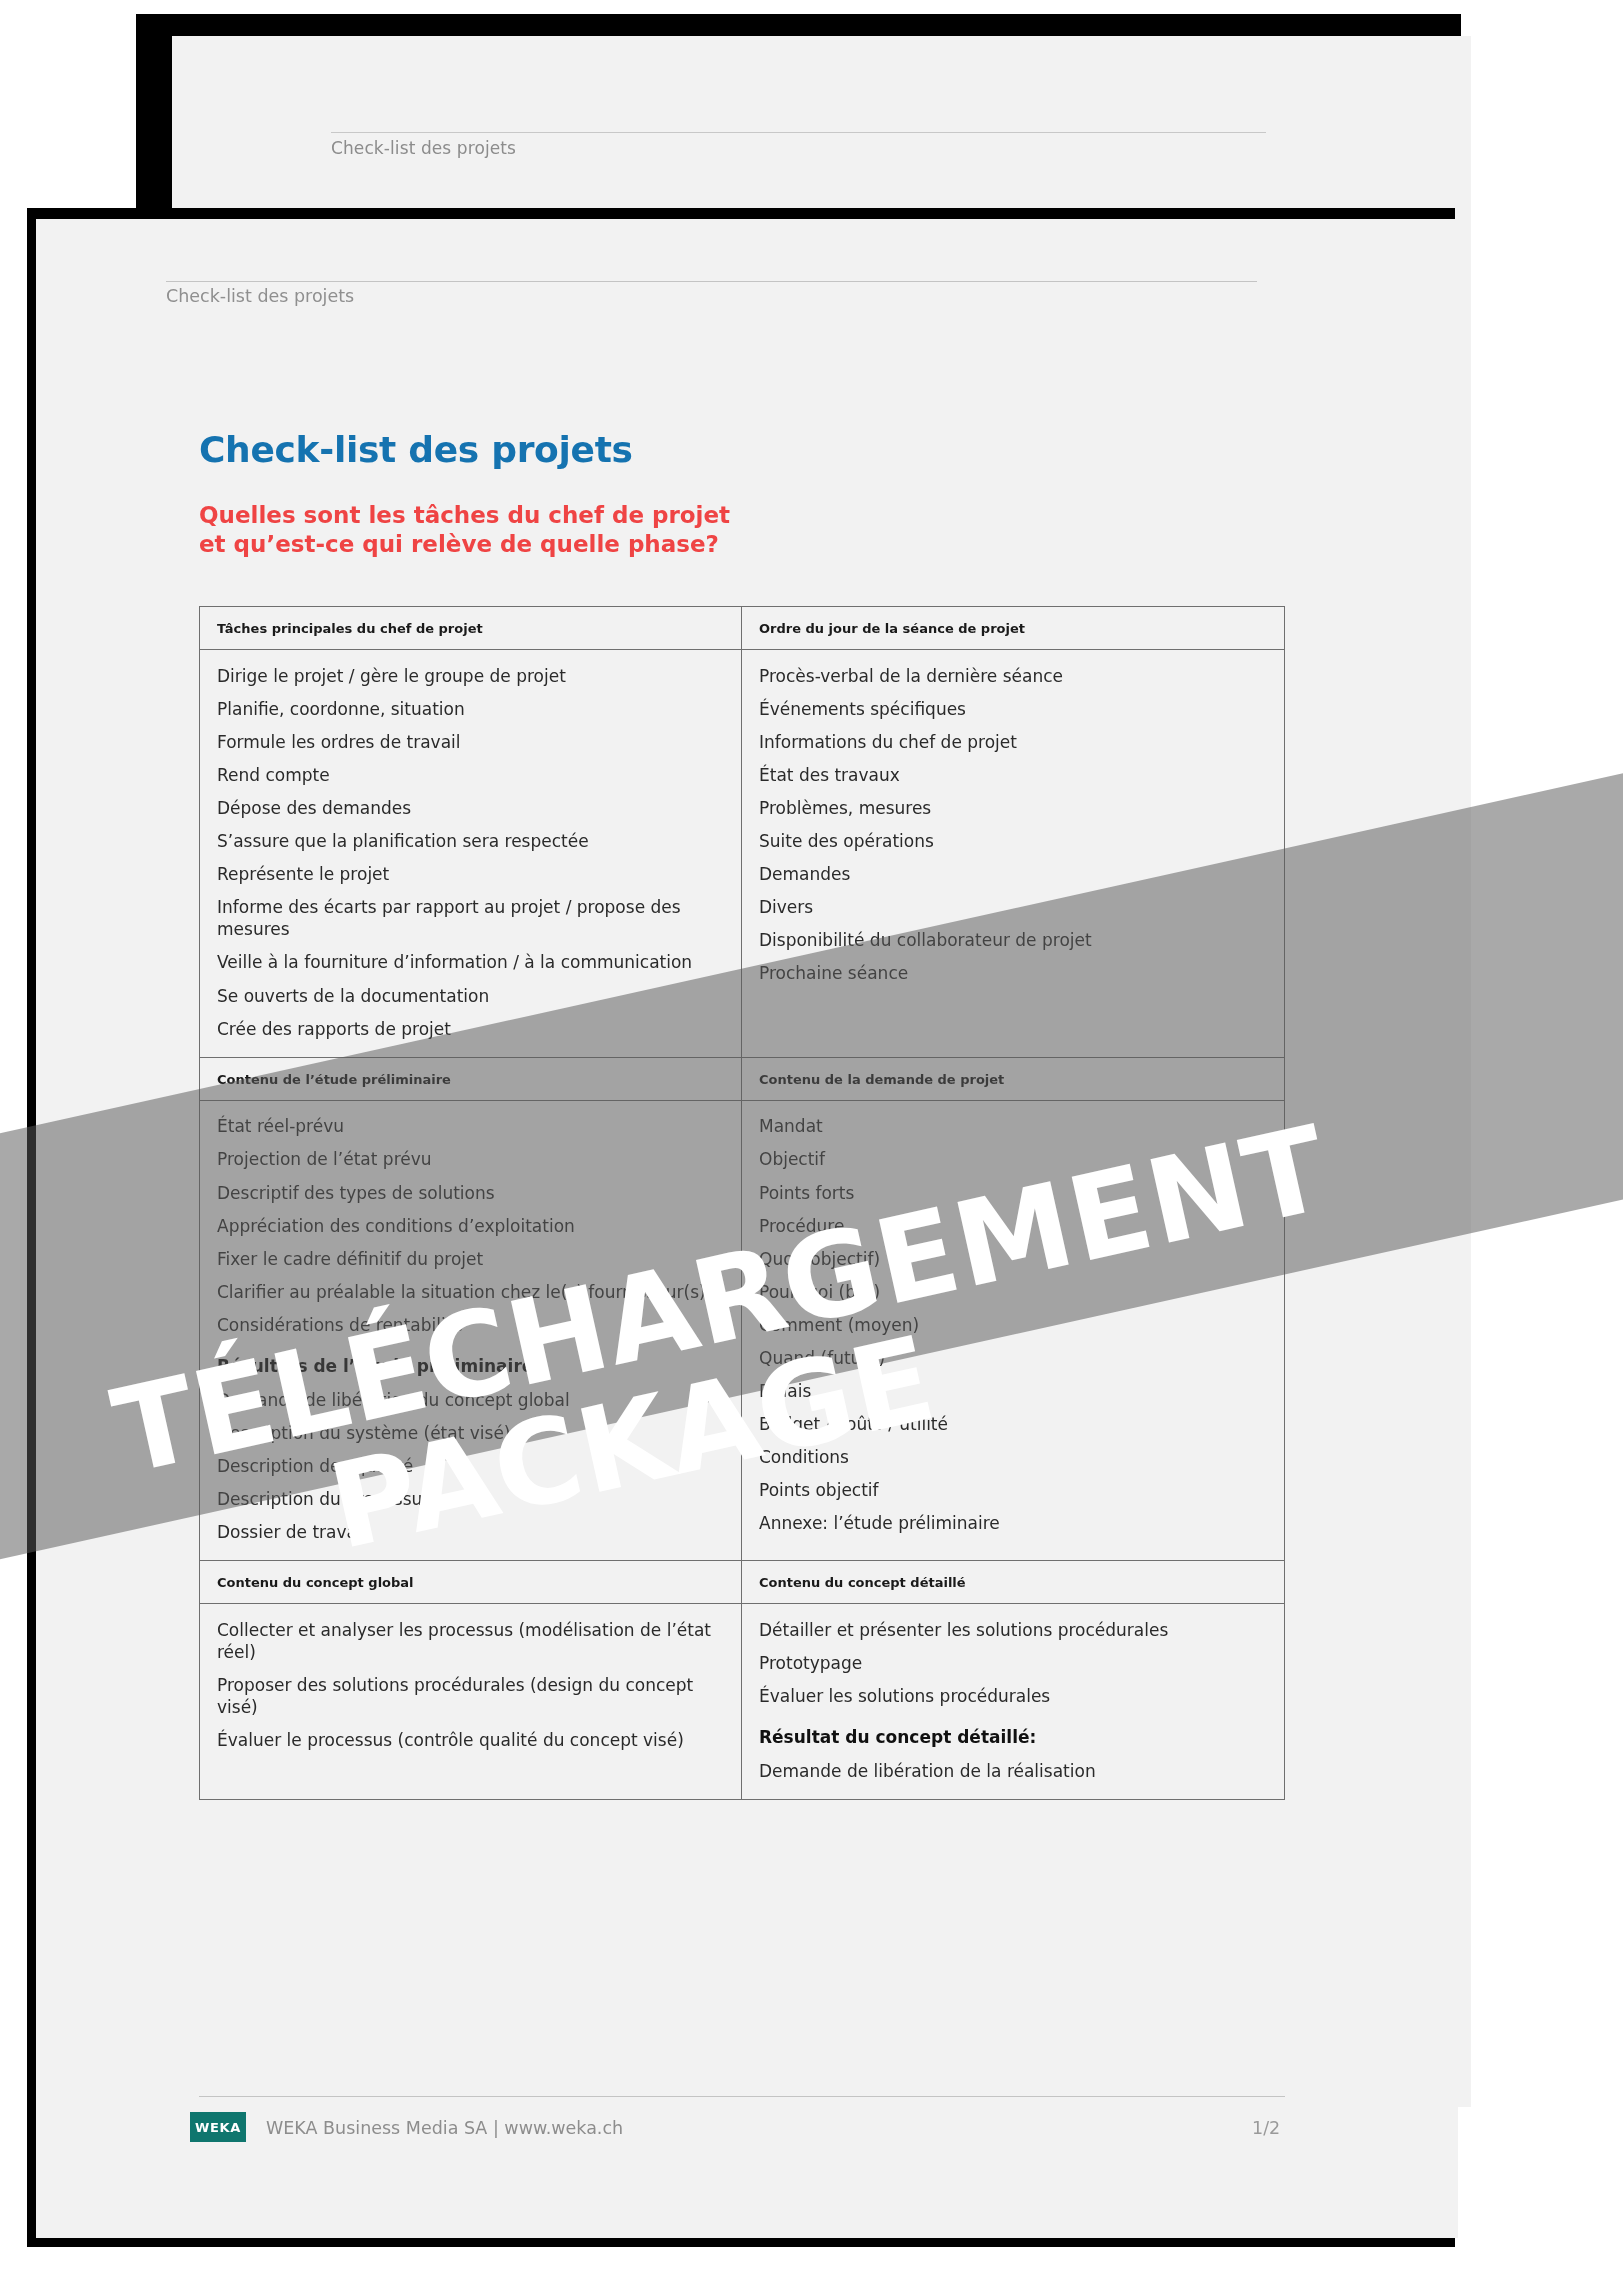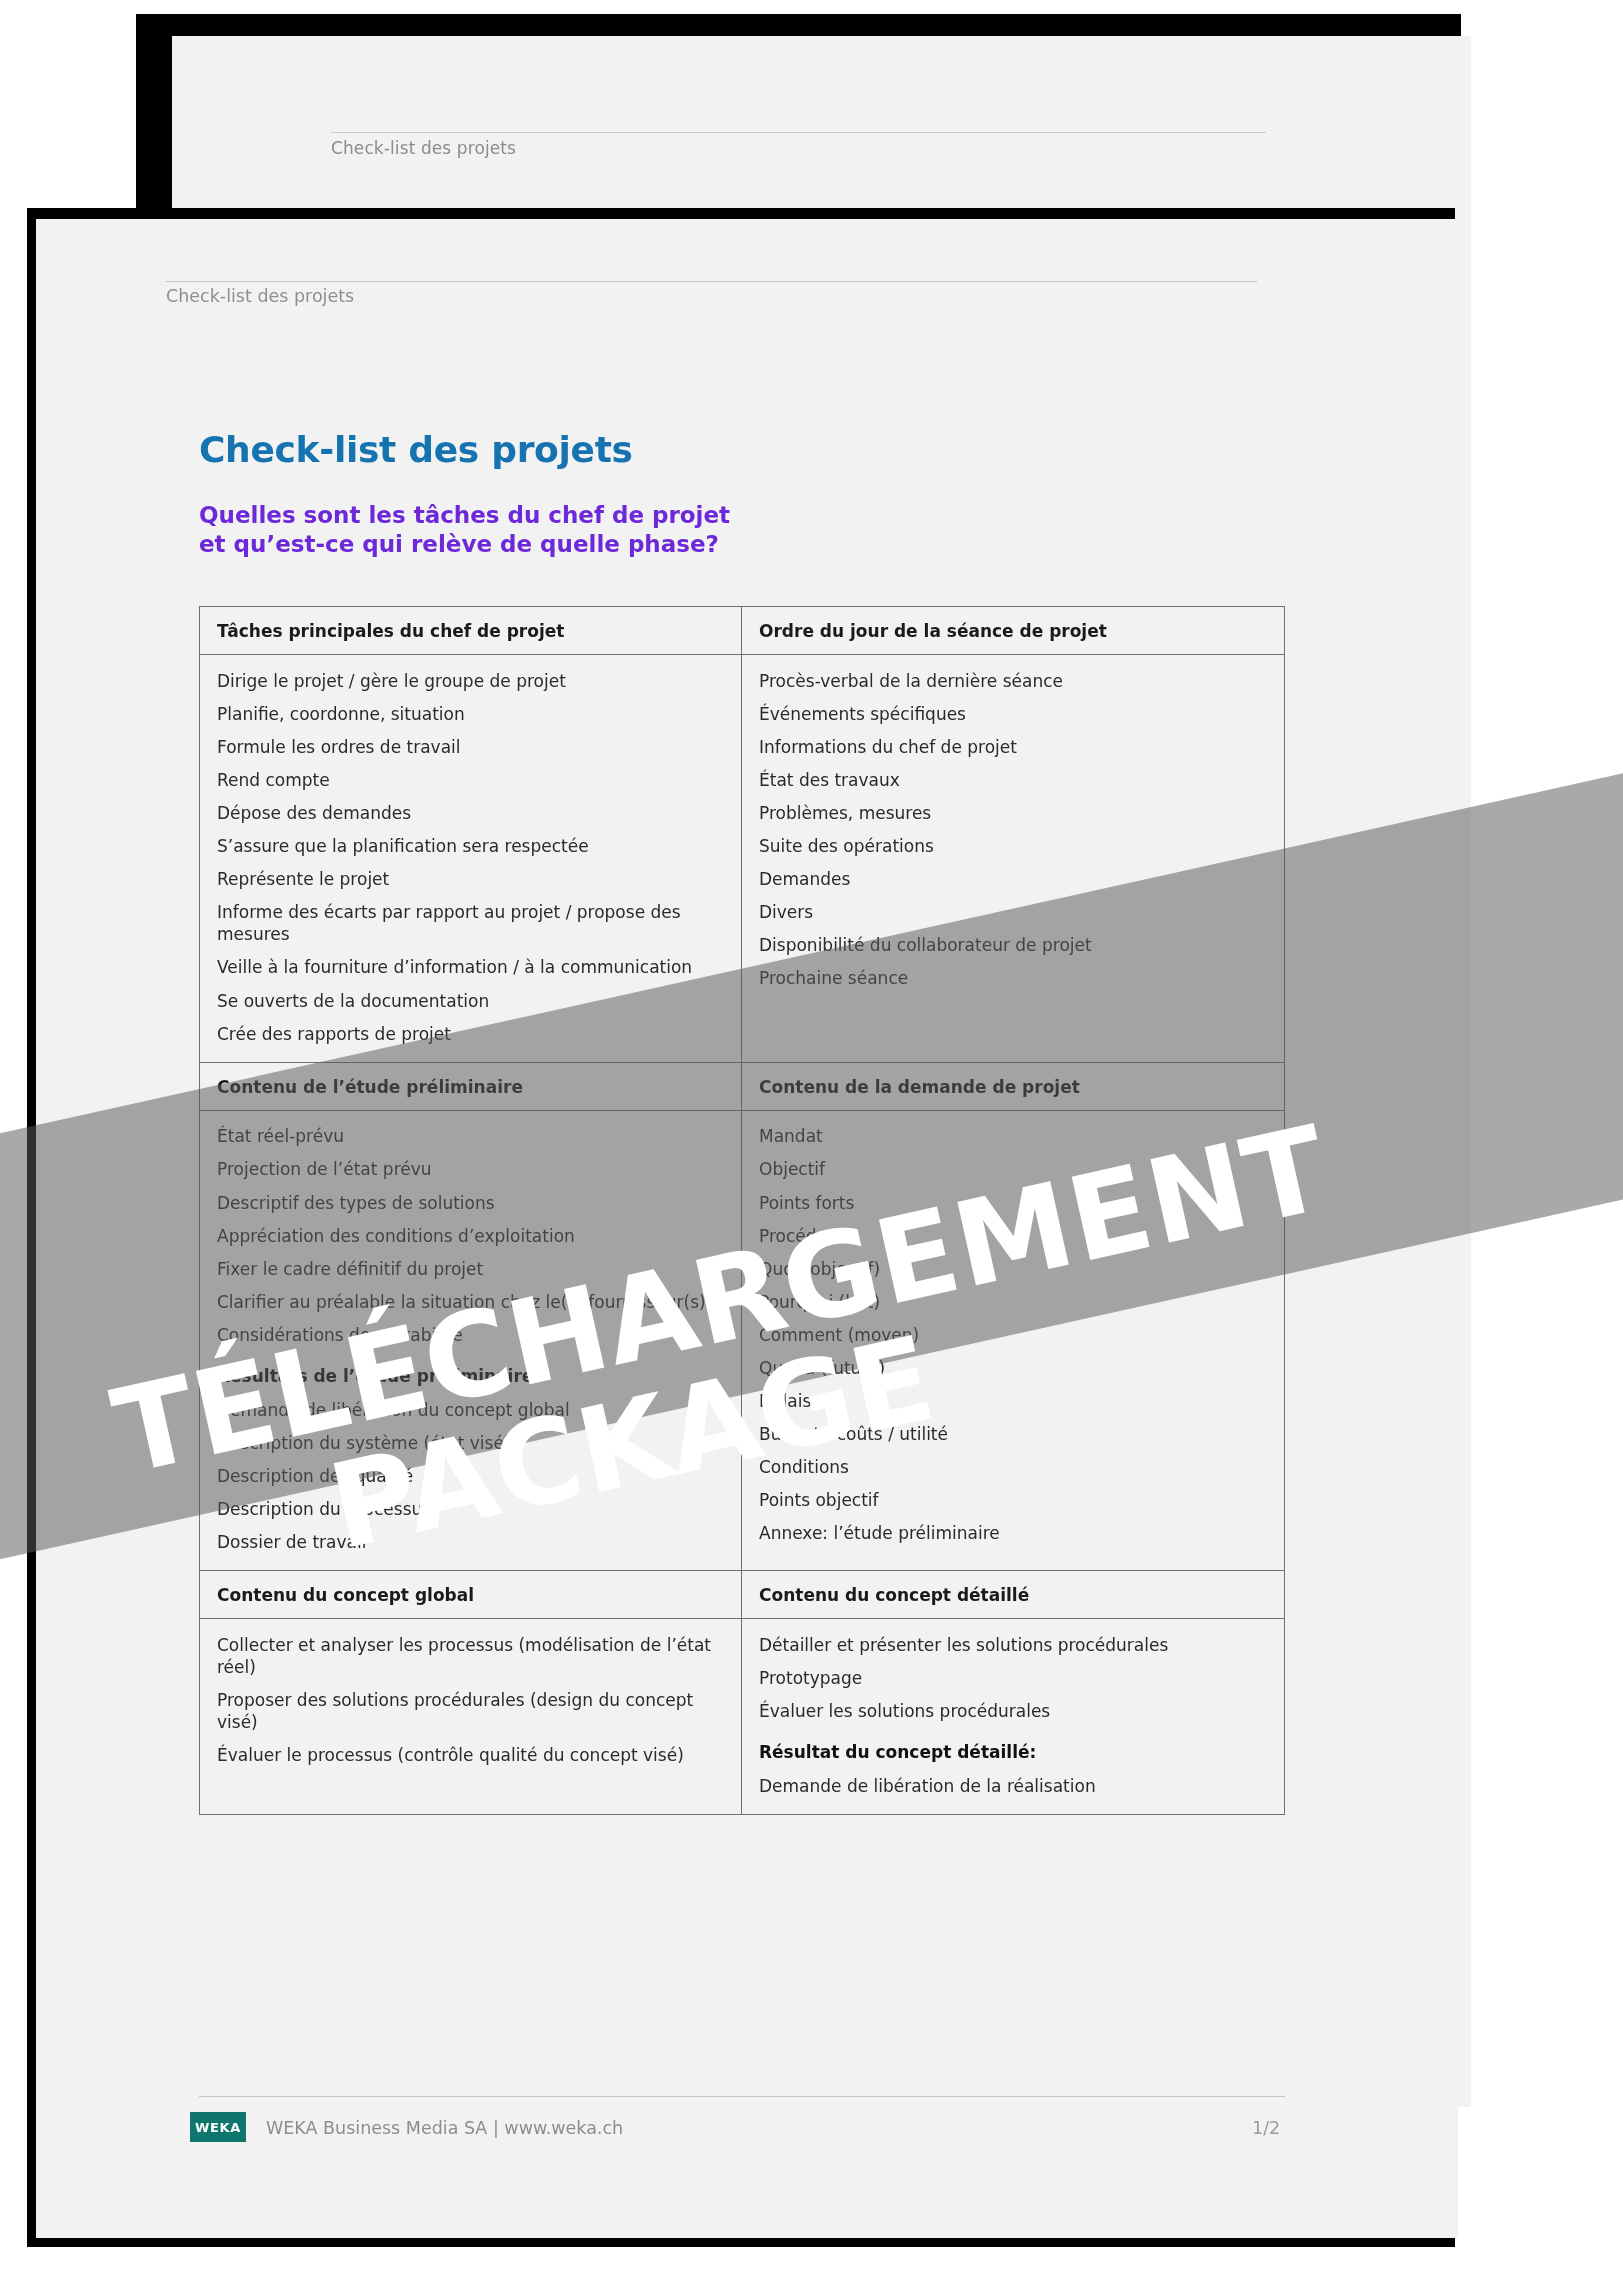--- a/index.html
+++ b/index.html
@@ -104,7 +104,7 @@
     top: 501px;
     font-size: 23px;
     font-weight: bold;
-    color: #6d28d9;
+    color: #ef4444;
     line-height: 1.28;
     width: 909px;
   }

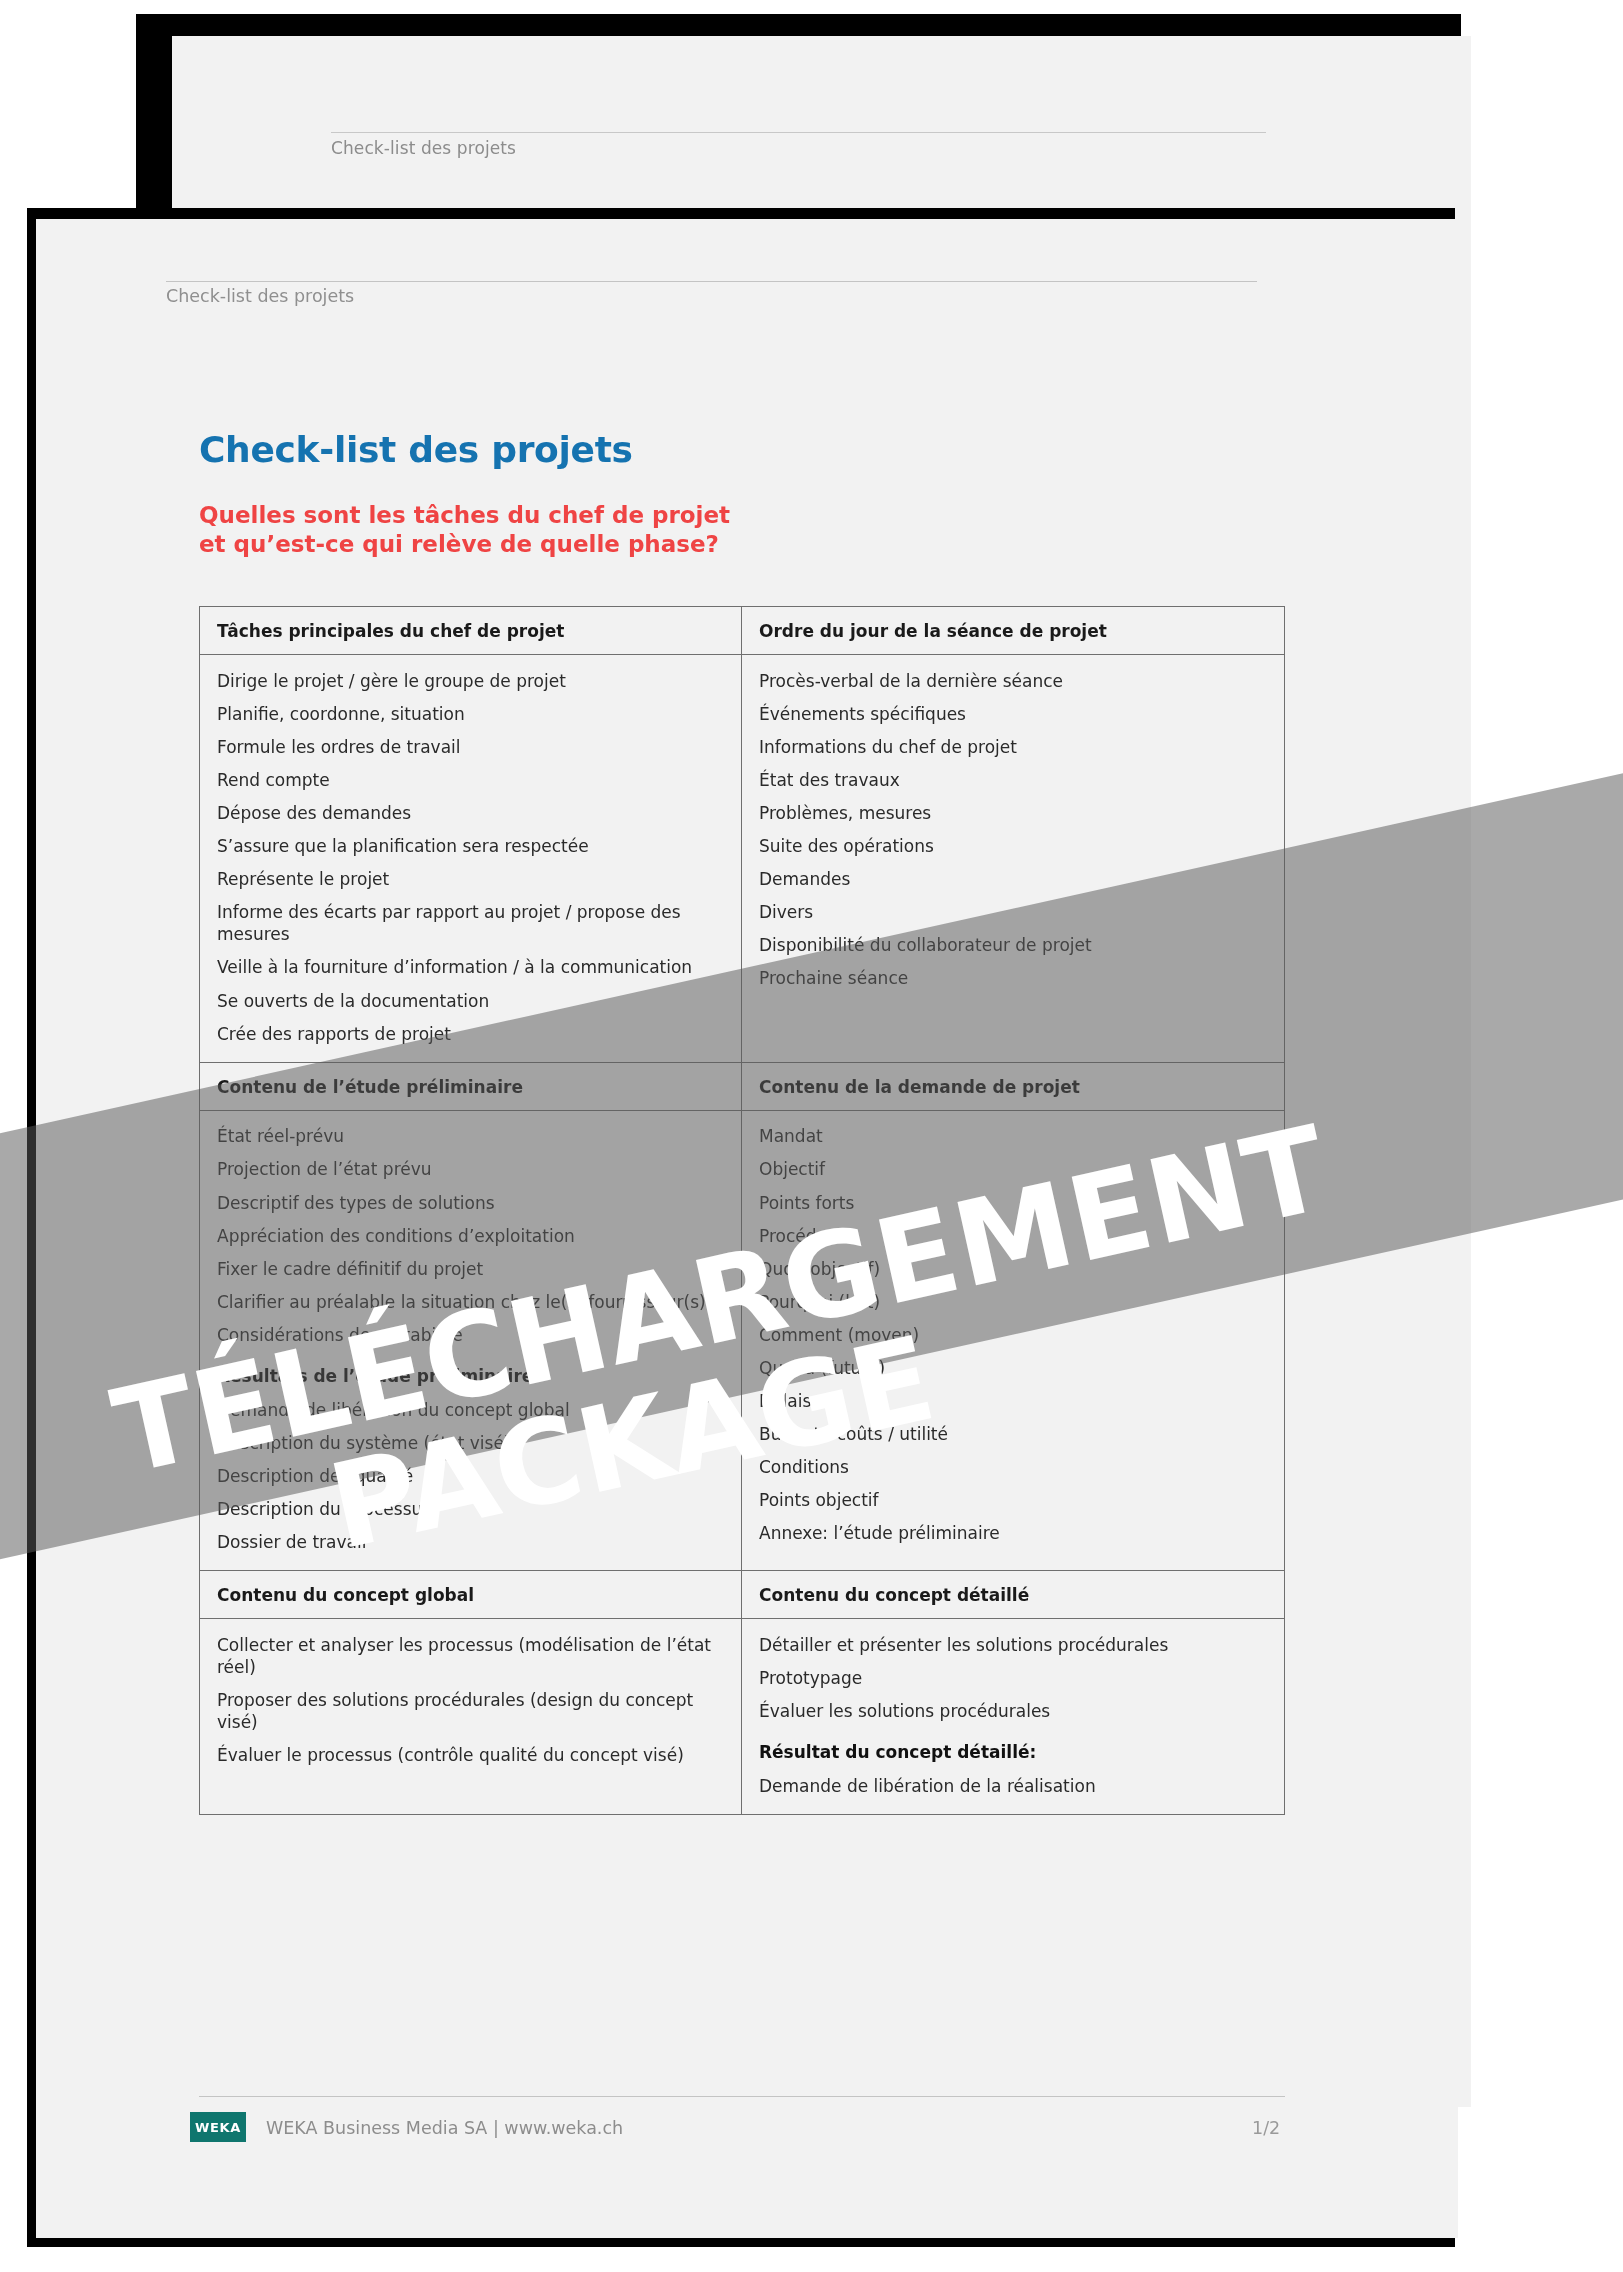--- a/index.html
+++ b/index.html
@@ -134,7 +134,7 @@
   .sec-head {
     border-bottom: 1.3px solid #6f6f6f;
     padding: 14.3px 17px 13px 17px;
-    font-size: 17px;
+    font-size: 13px;
     font-weight: bold;
     color: #1a1a1a;
     box-sizing: border-box;

